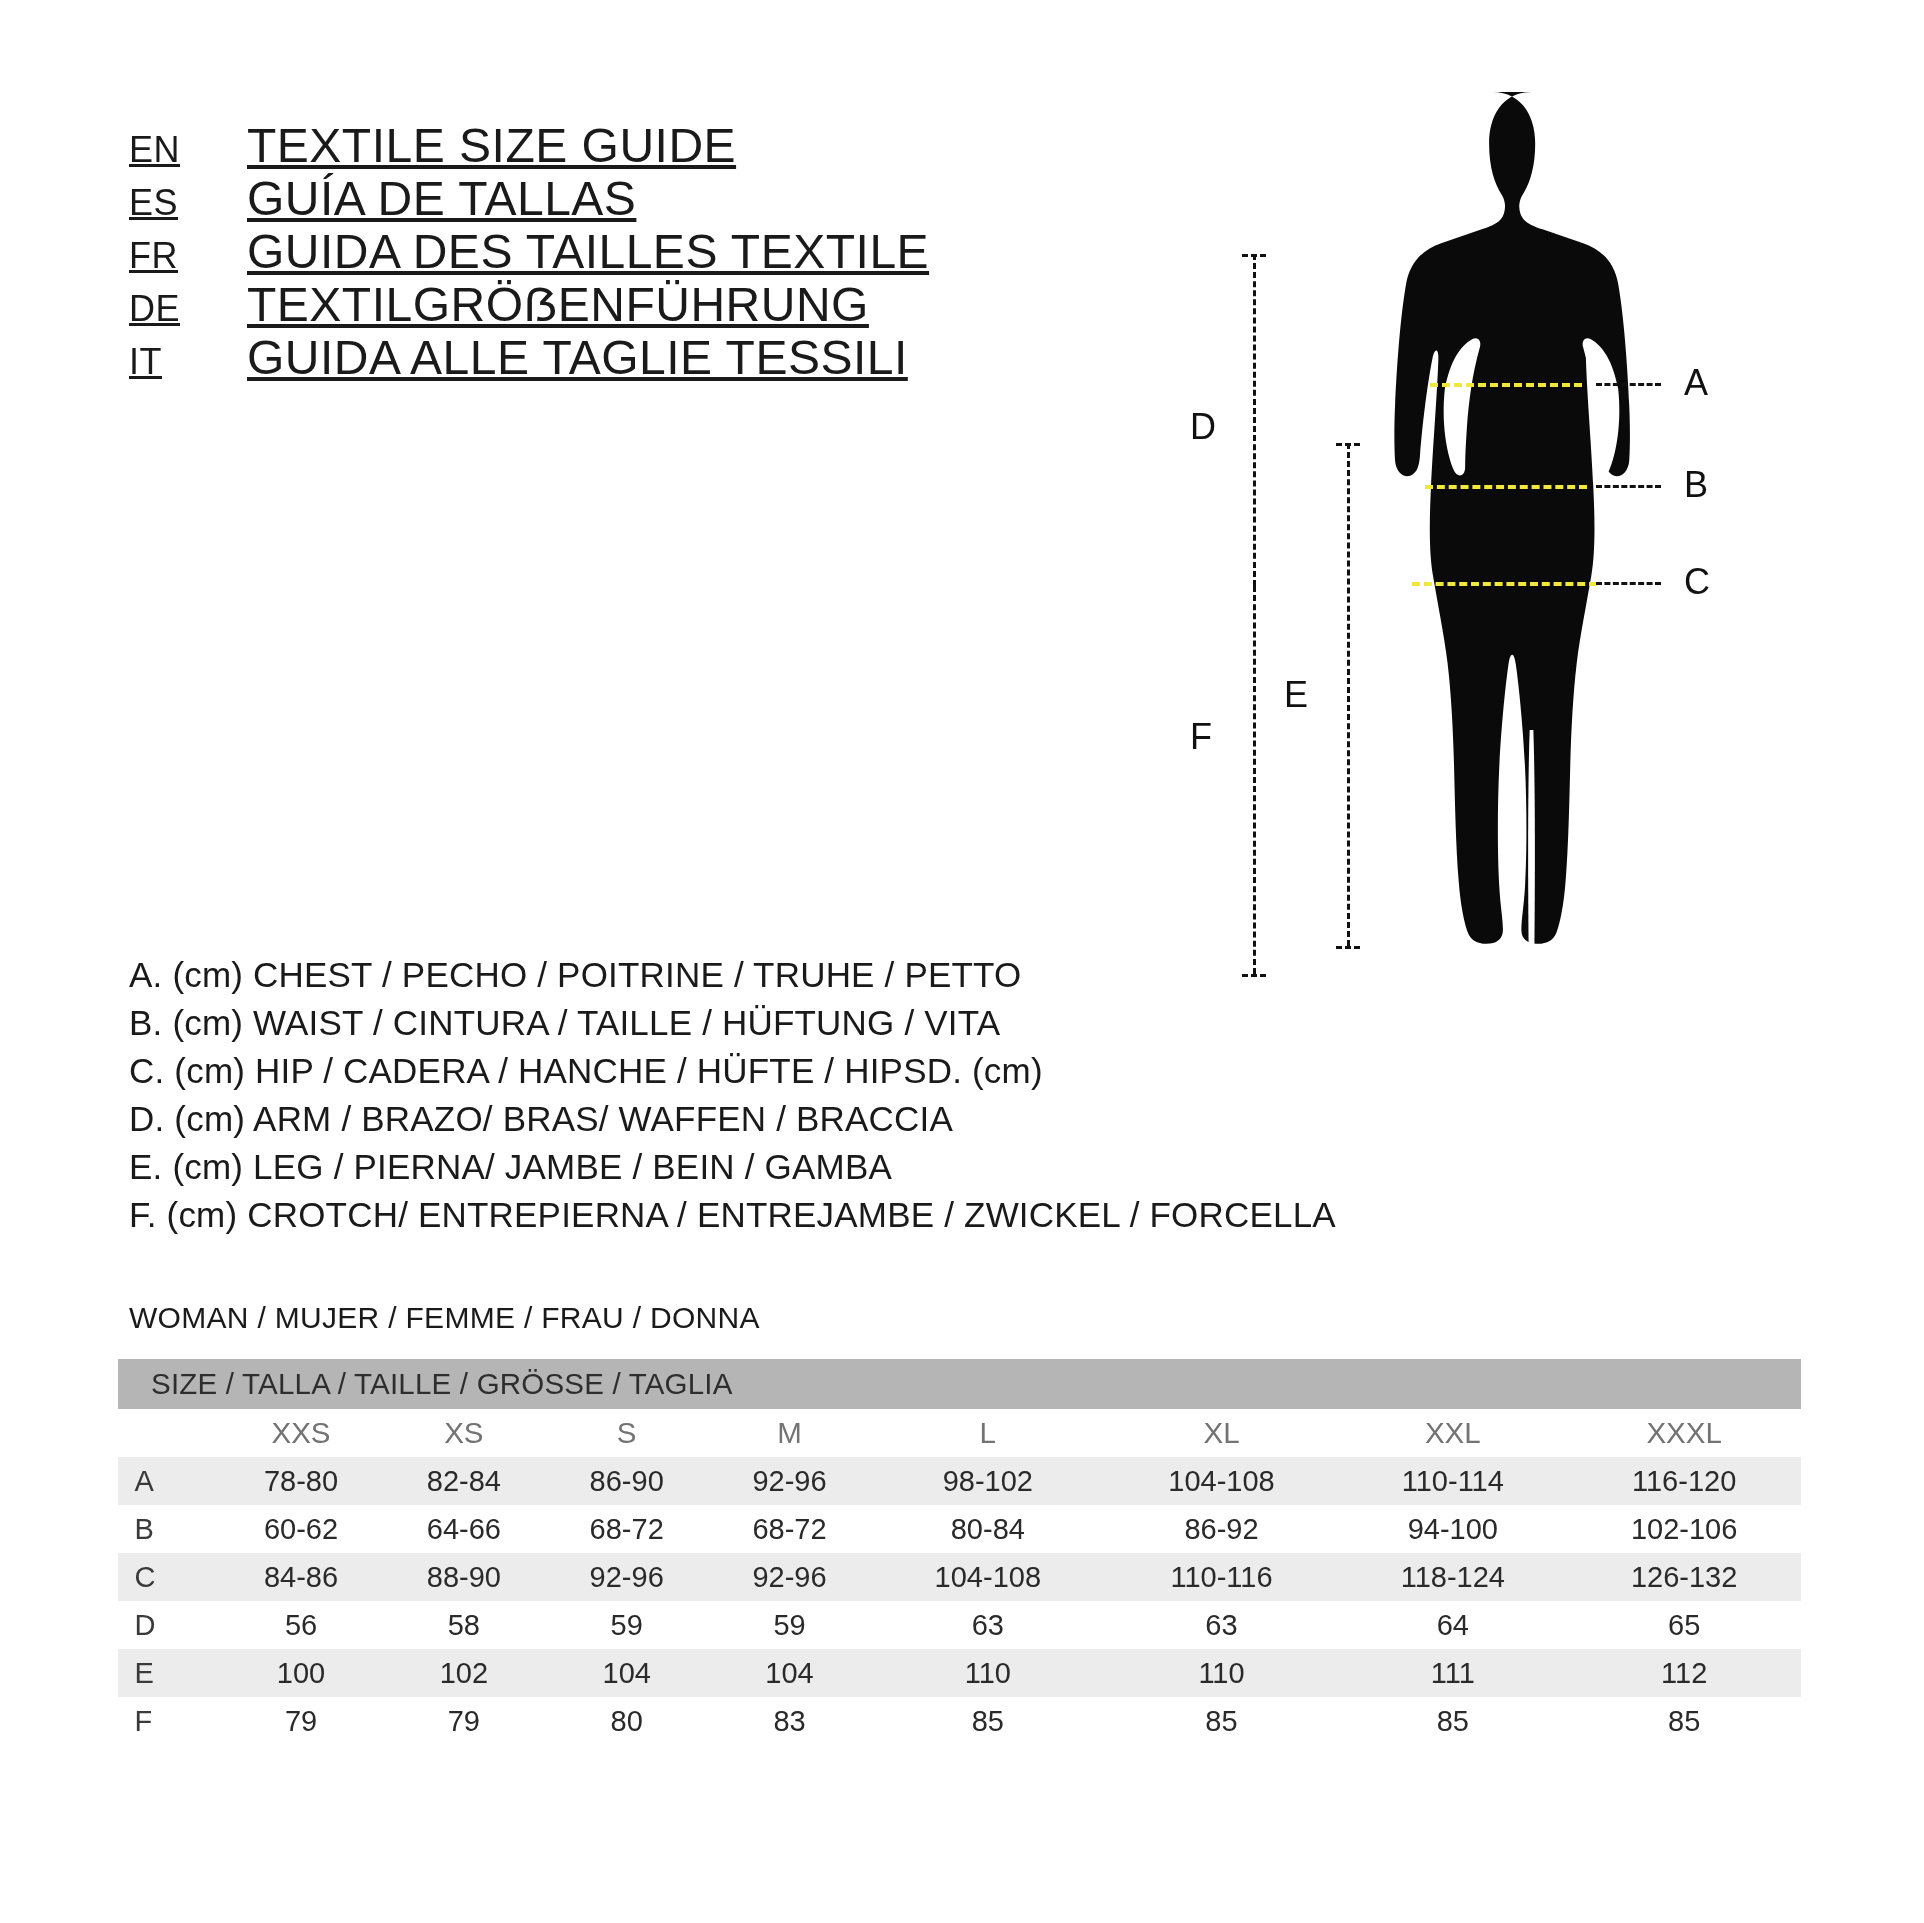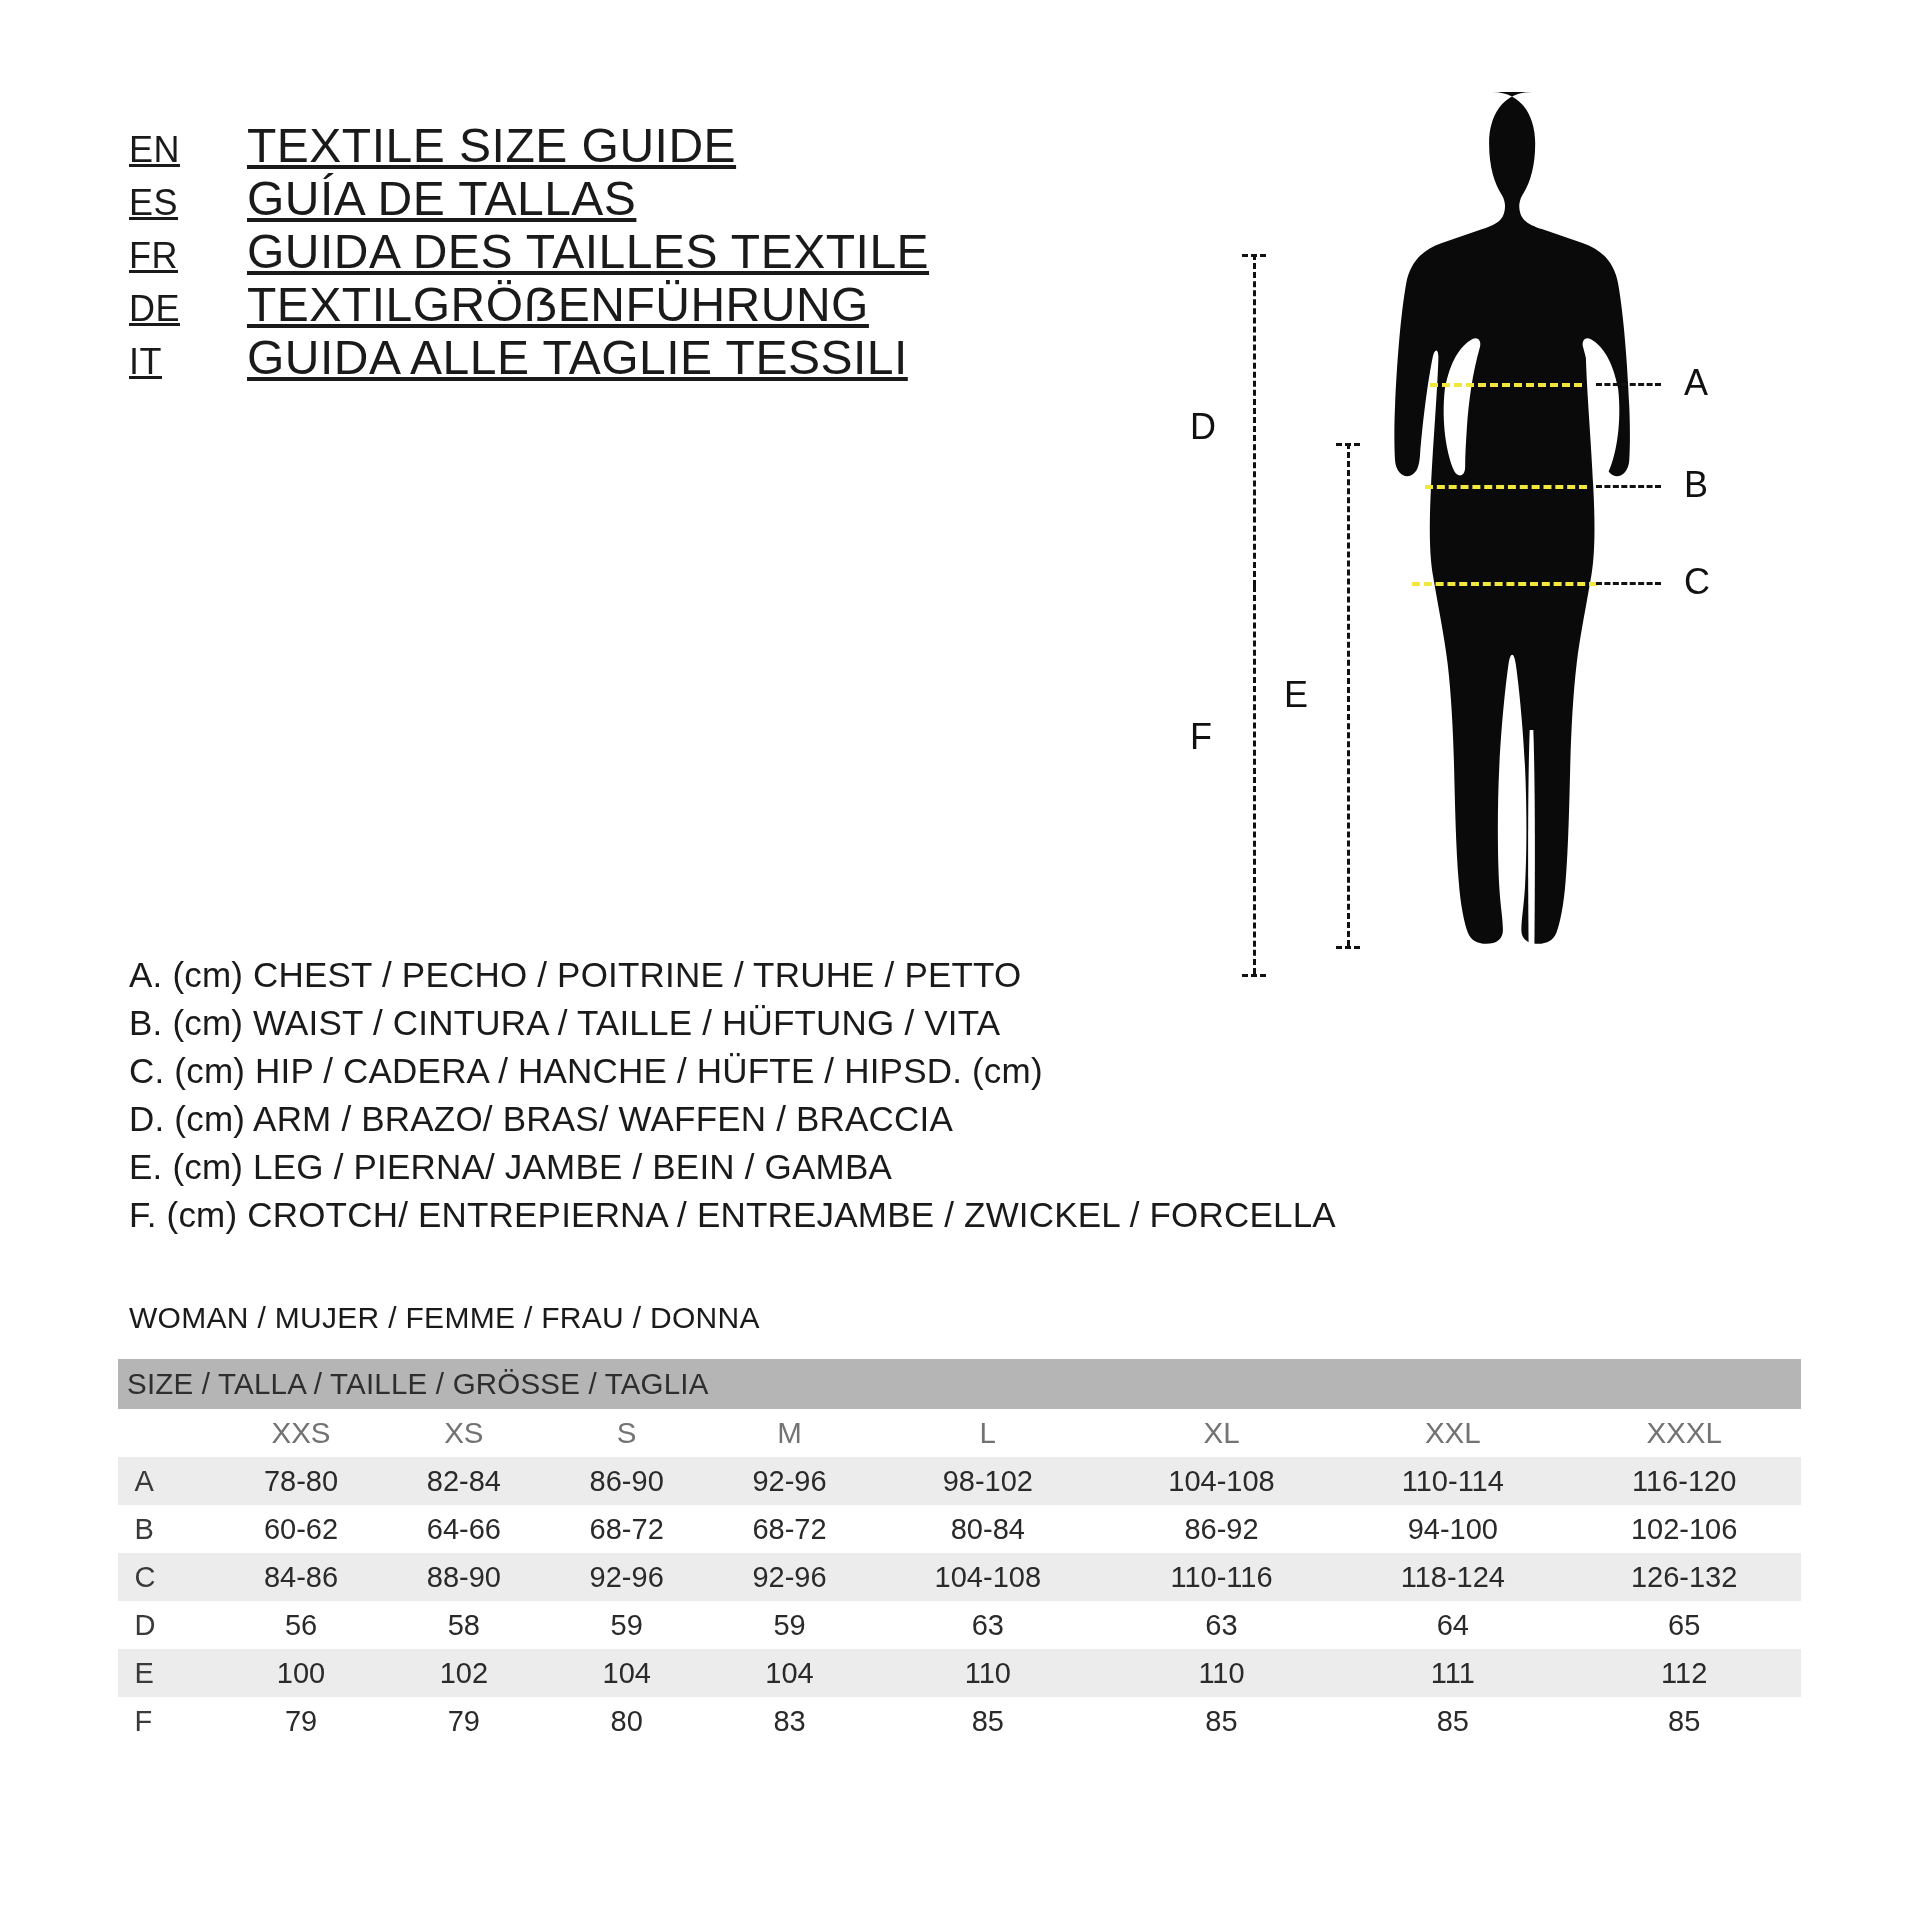--- a/index.html
+++ b/index.html
@@ -80,7 +80,7 @@
   .size-table .hdr-row td {
     background: #b5b5b5;
     text-align: left;
-    padding-left: 9px;
+    padding-left: 33px;
     height: 50px;
     font-size: 29.5px;
     color: #2e2e2e;

